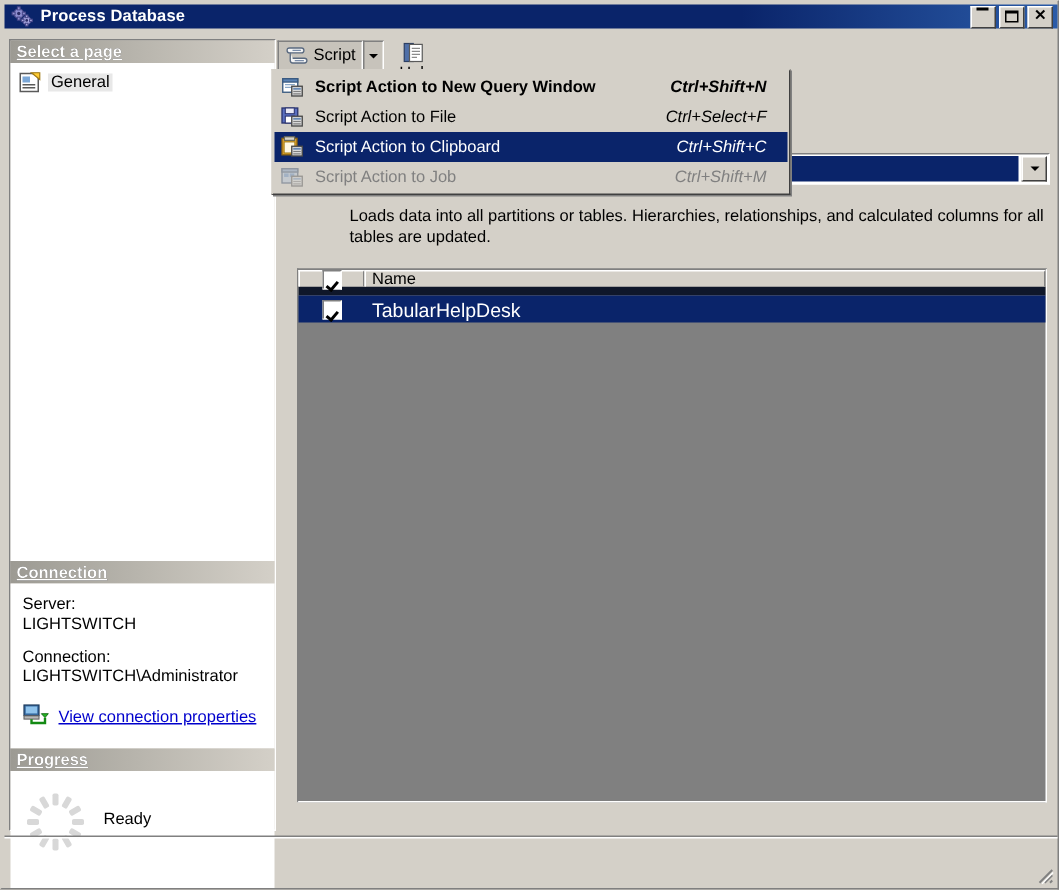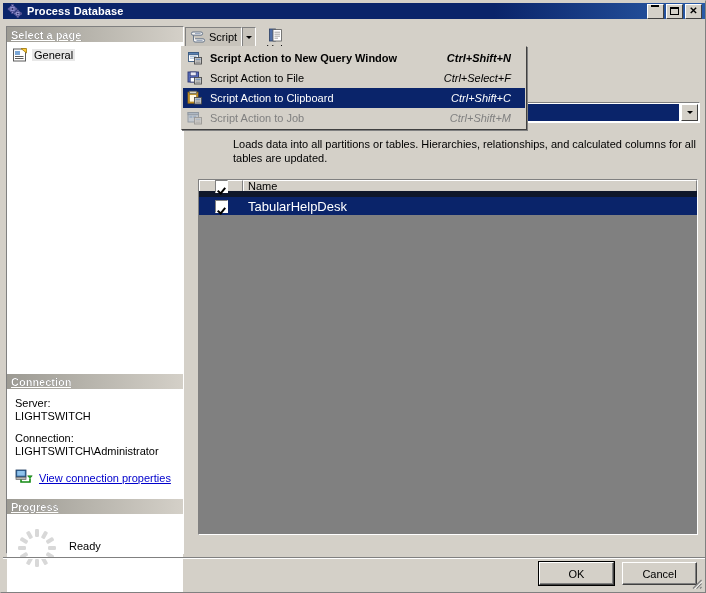--- a/index.html
+++ b/index.html
@@ -457,10 +457,6 @@
   </div>
 
   <div id="bottom-sep"></div>
-  <div id="btn-row">
-    <button class="dlg-btn default">OK</button>
-    <button class="dlg-btn">Cancel</button>
-  </div>
   <div id="resize-grip">
     <svg width="12" height="12" viewBox="0 0 12 12">
       <g stroke="#808080" stroke-width="1.3">

